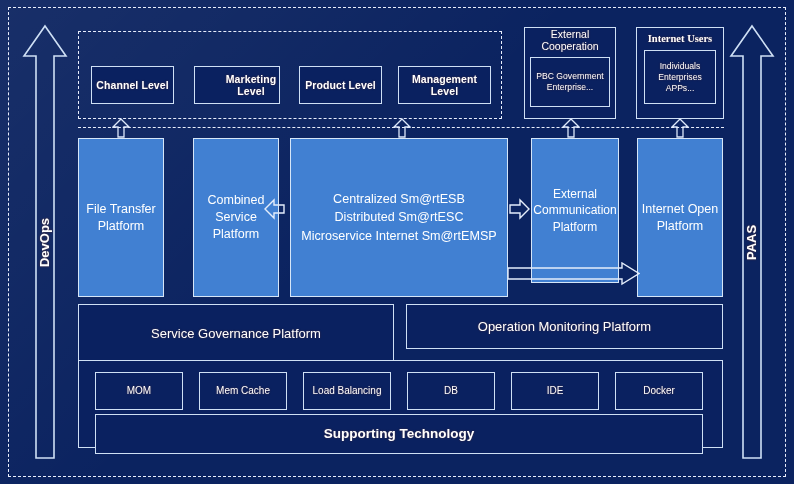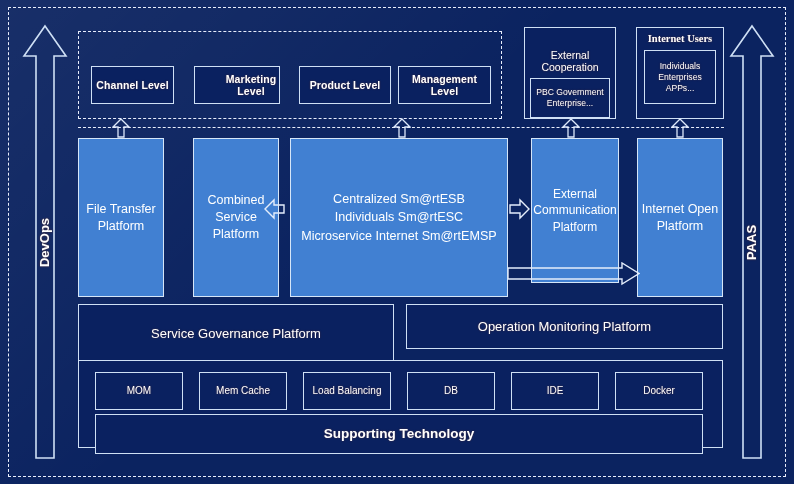--- a/index.html
+++ b/index.html
@@ -110,7 +110,7 @@
     <span class="lbl txt-shadow">Management Level</span>
   </div>
 
-  <div class="abs box navy" style="left:524px;top:27px;width:92px;height:92px;flex-direction:column;justify-content:flex-start;padding-top:21px;">
+  <div class="abs box navy" style="left:524px;top:27px;width:92px;height:92px;flex-direction:column;justify-content:flex-start;padding-top:0;">
     <span class="grp-title txt-shadow">External Cooperation</span>
     <div class="box navy grp-inner" style="margin-top:5px;width:78px;height:48px;">
       <span class="txt-shadow">PBC Government Enterprise...</span>

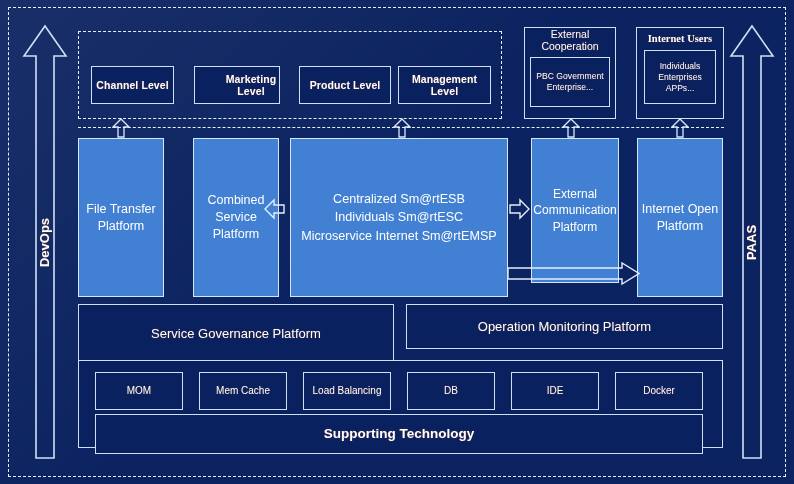--- a/index.html
+++ b/index.html
@@ -103,7 +103,7 @@
   <div class="abs box navy top-chan" style="left:194px;top:66px;width:86px;height:38px;padding-left:28px;">
     <span class="lbl txt-shadow">Marketing Level</span>
   </div>
-  <div class="abs box navy top-chan" style="left:299px;top:66px;width:92px;height:38px;align-items:center;">
+  <div class="abs box navy top-chan" style="left:299px;top:66px;width:83px;height:38px;align-items:center;">
     <span class="lbl txt-shadow">Product Level</span>
   </div>
   <div class="abs box navy top-chan" style="left:398px;top:66px;width:93px;height:38px;">

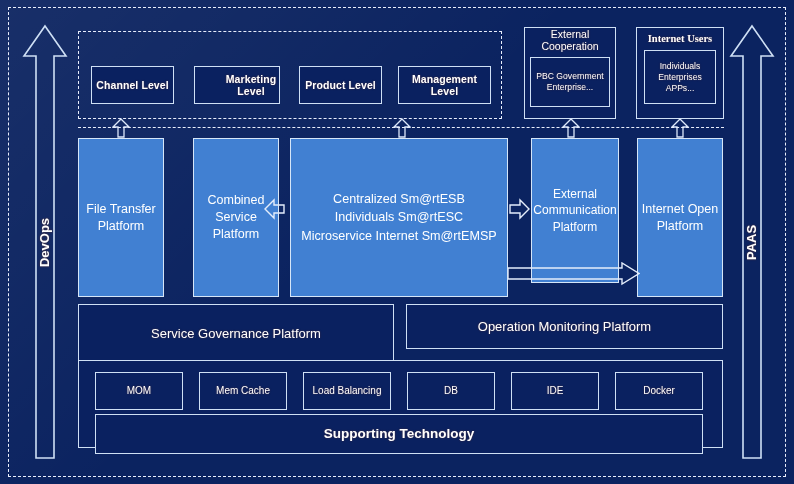--- a/index.html
+++ b/index.html
@@ -164,7 +164,7 @@
   <div class="abs box solid-blue center-txt" style="left:290px;top:138px;width:218px;height:159px;">
     <div>
       <div>Centralized Sm@rtESB</div>
-      <div>Individuals Sm@rtESC</div>
+      <div>Distributed Sm@rtESC</div>
       <div>Microservice Internet Sm@rtEMSP</div>
     </div>
   </div>

